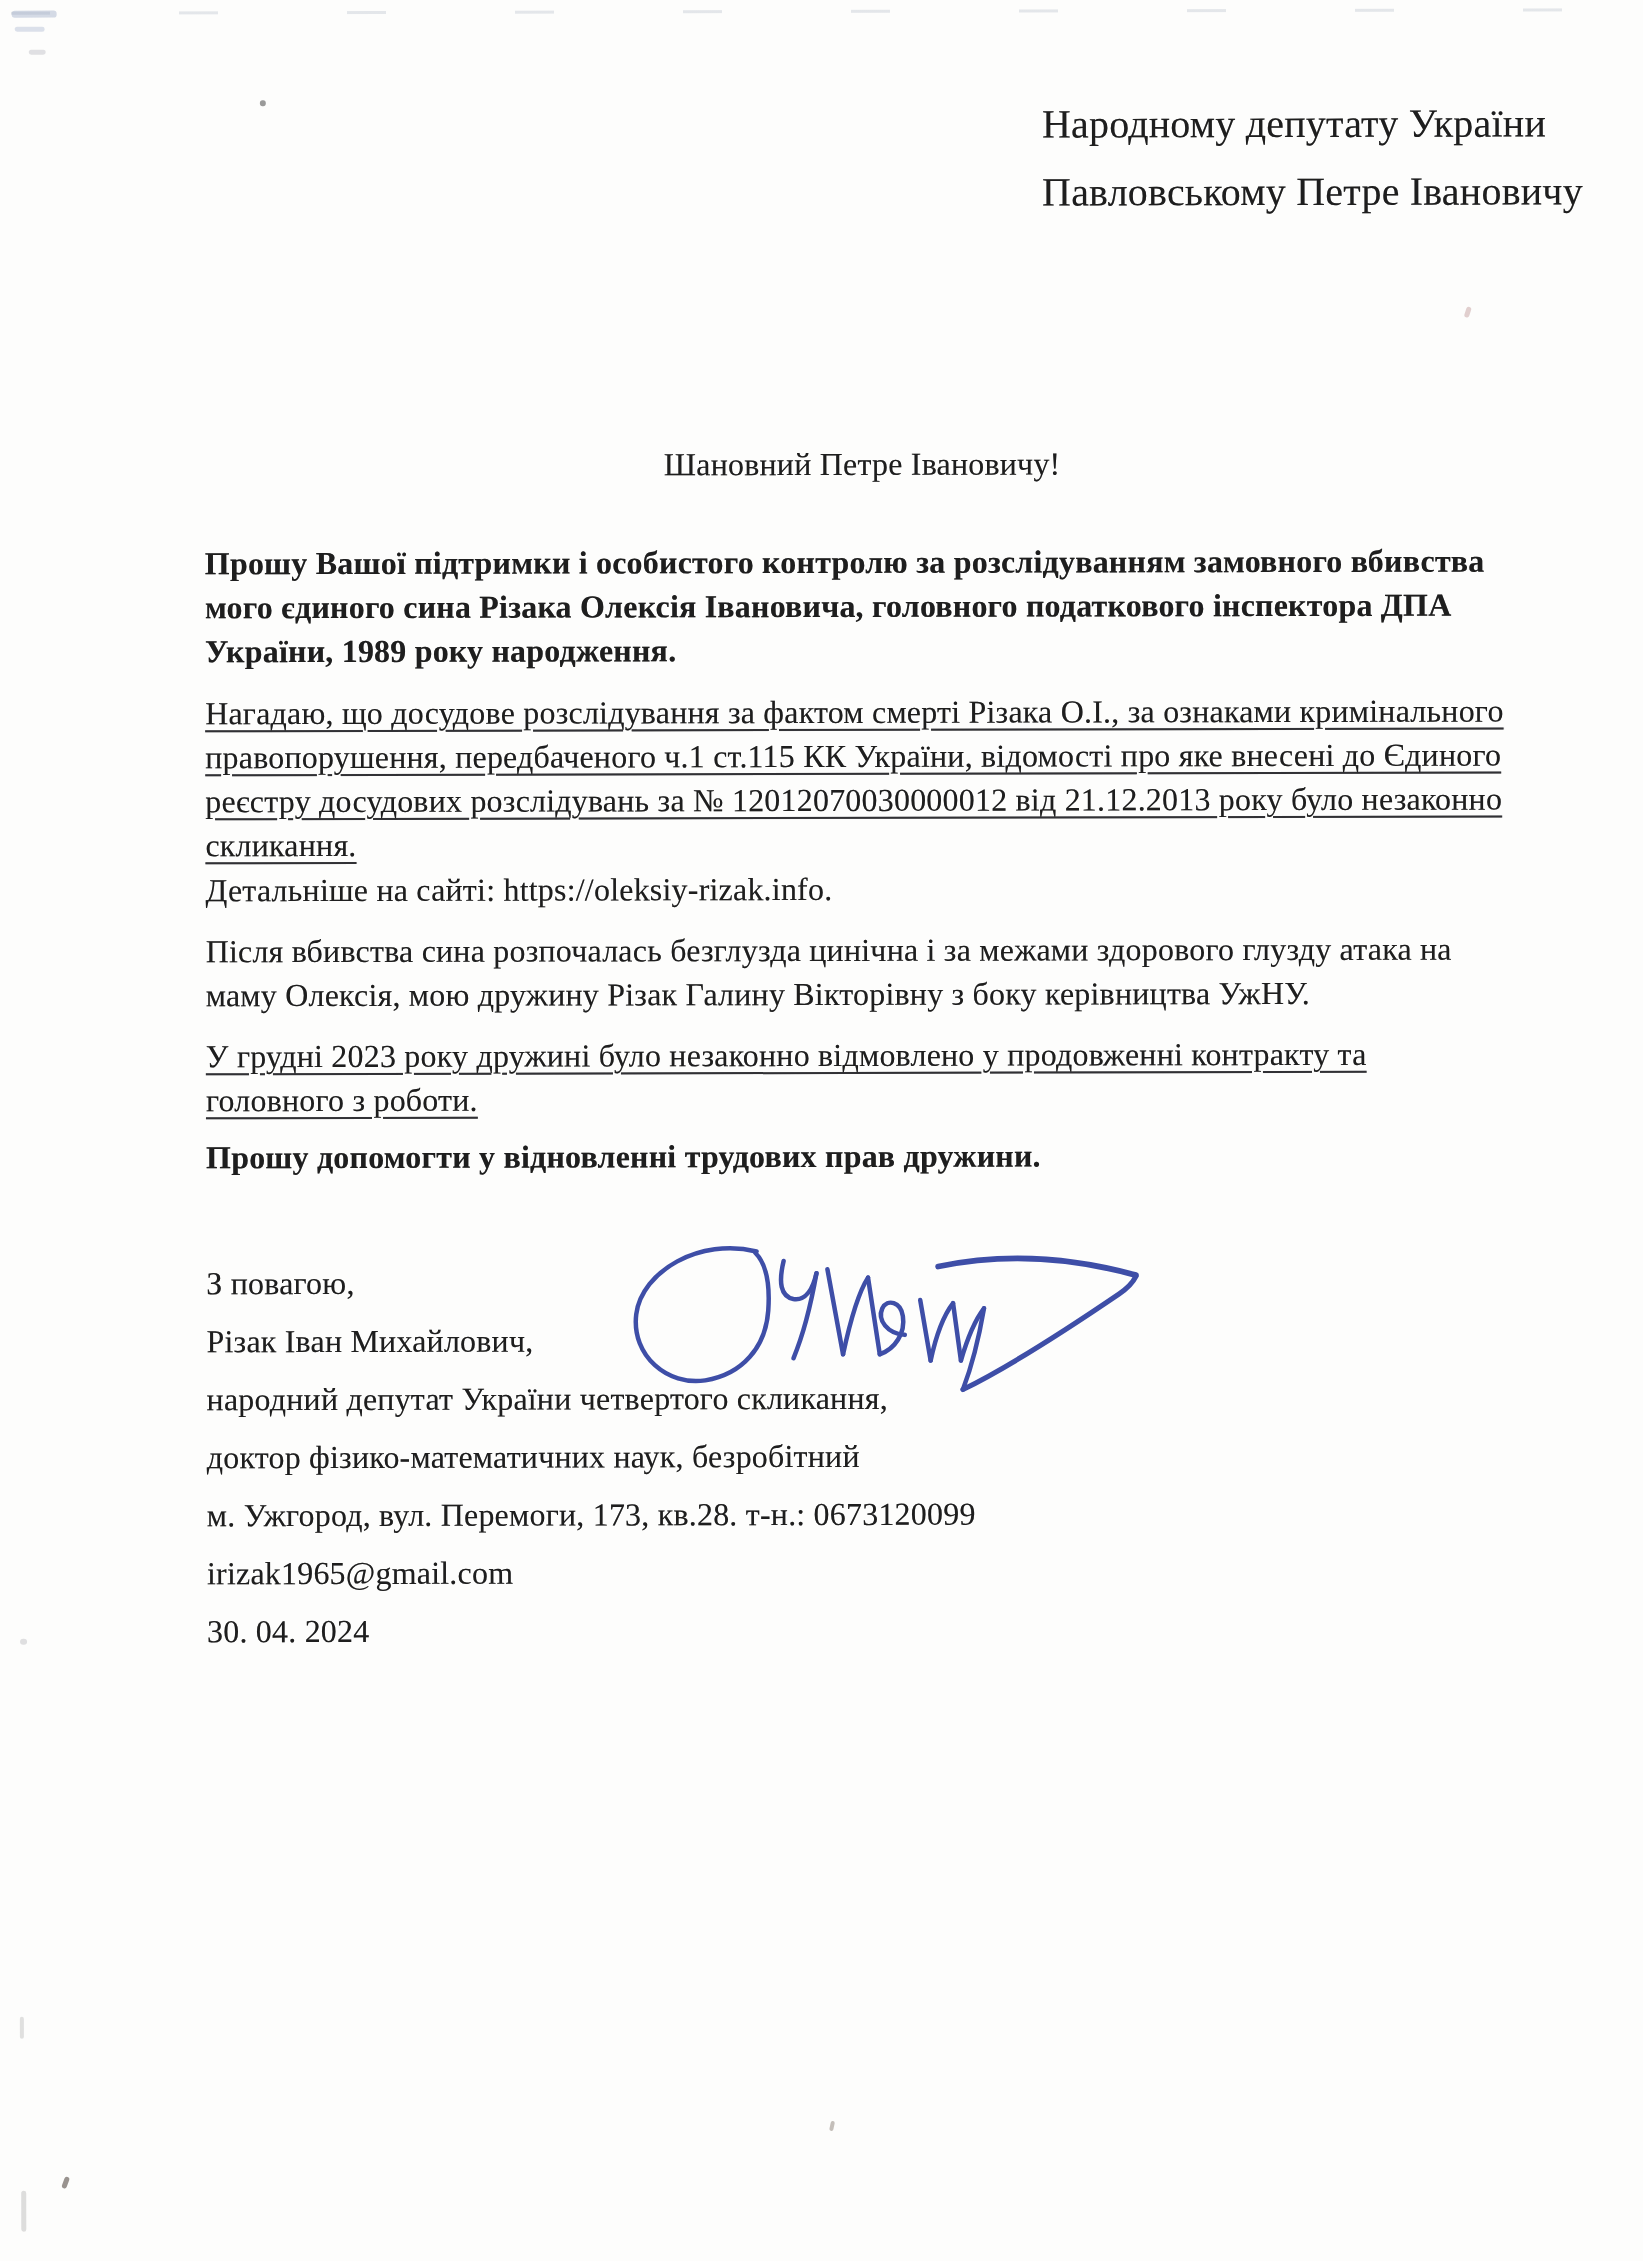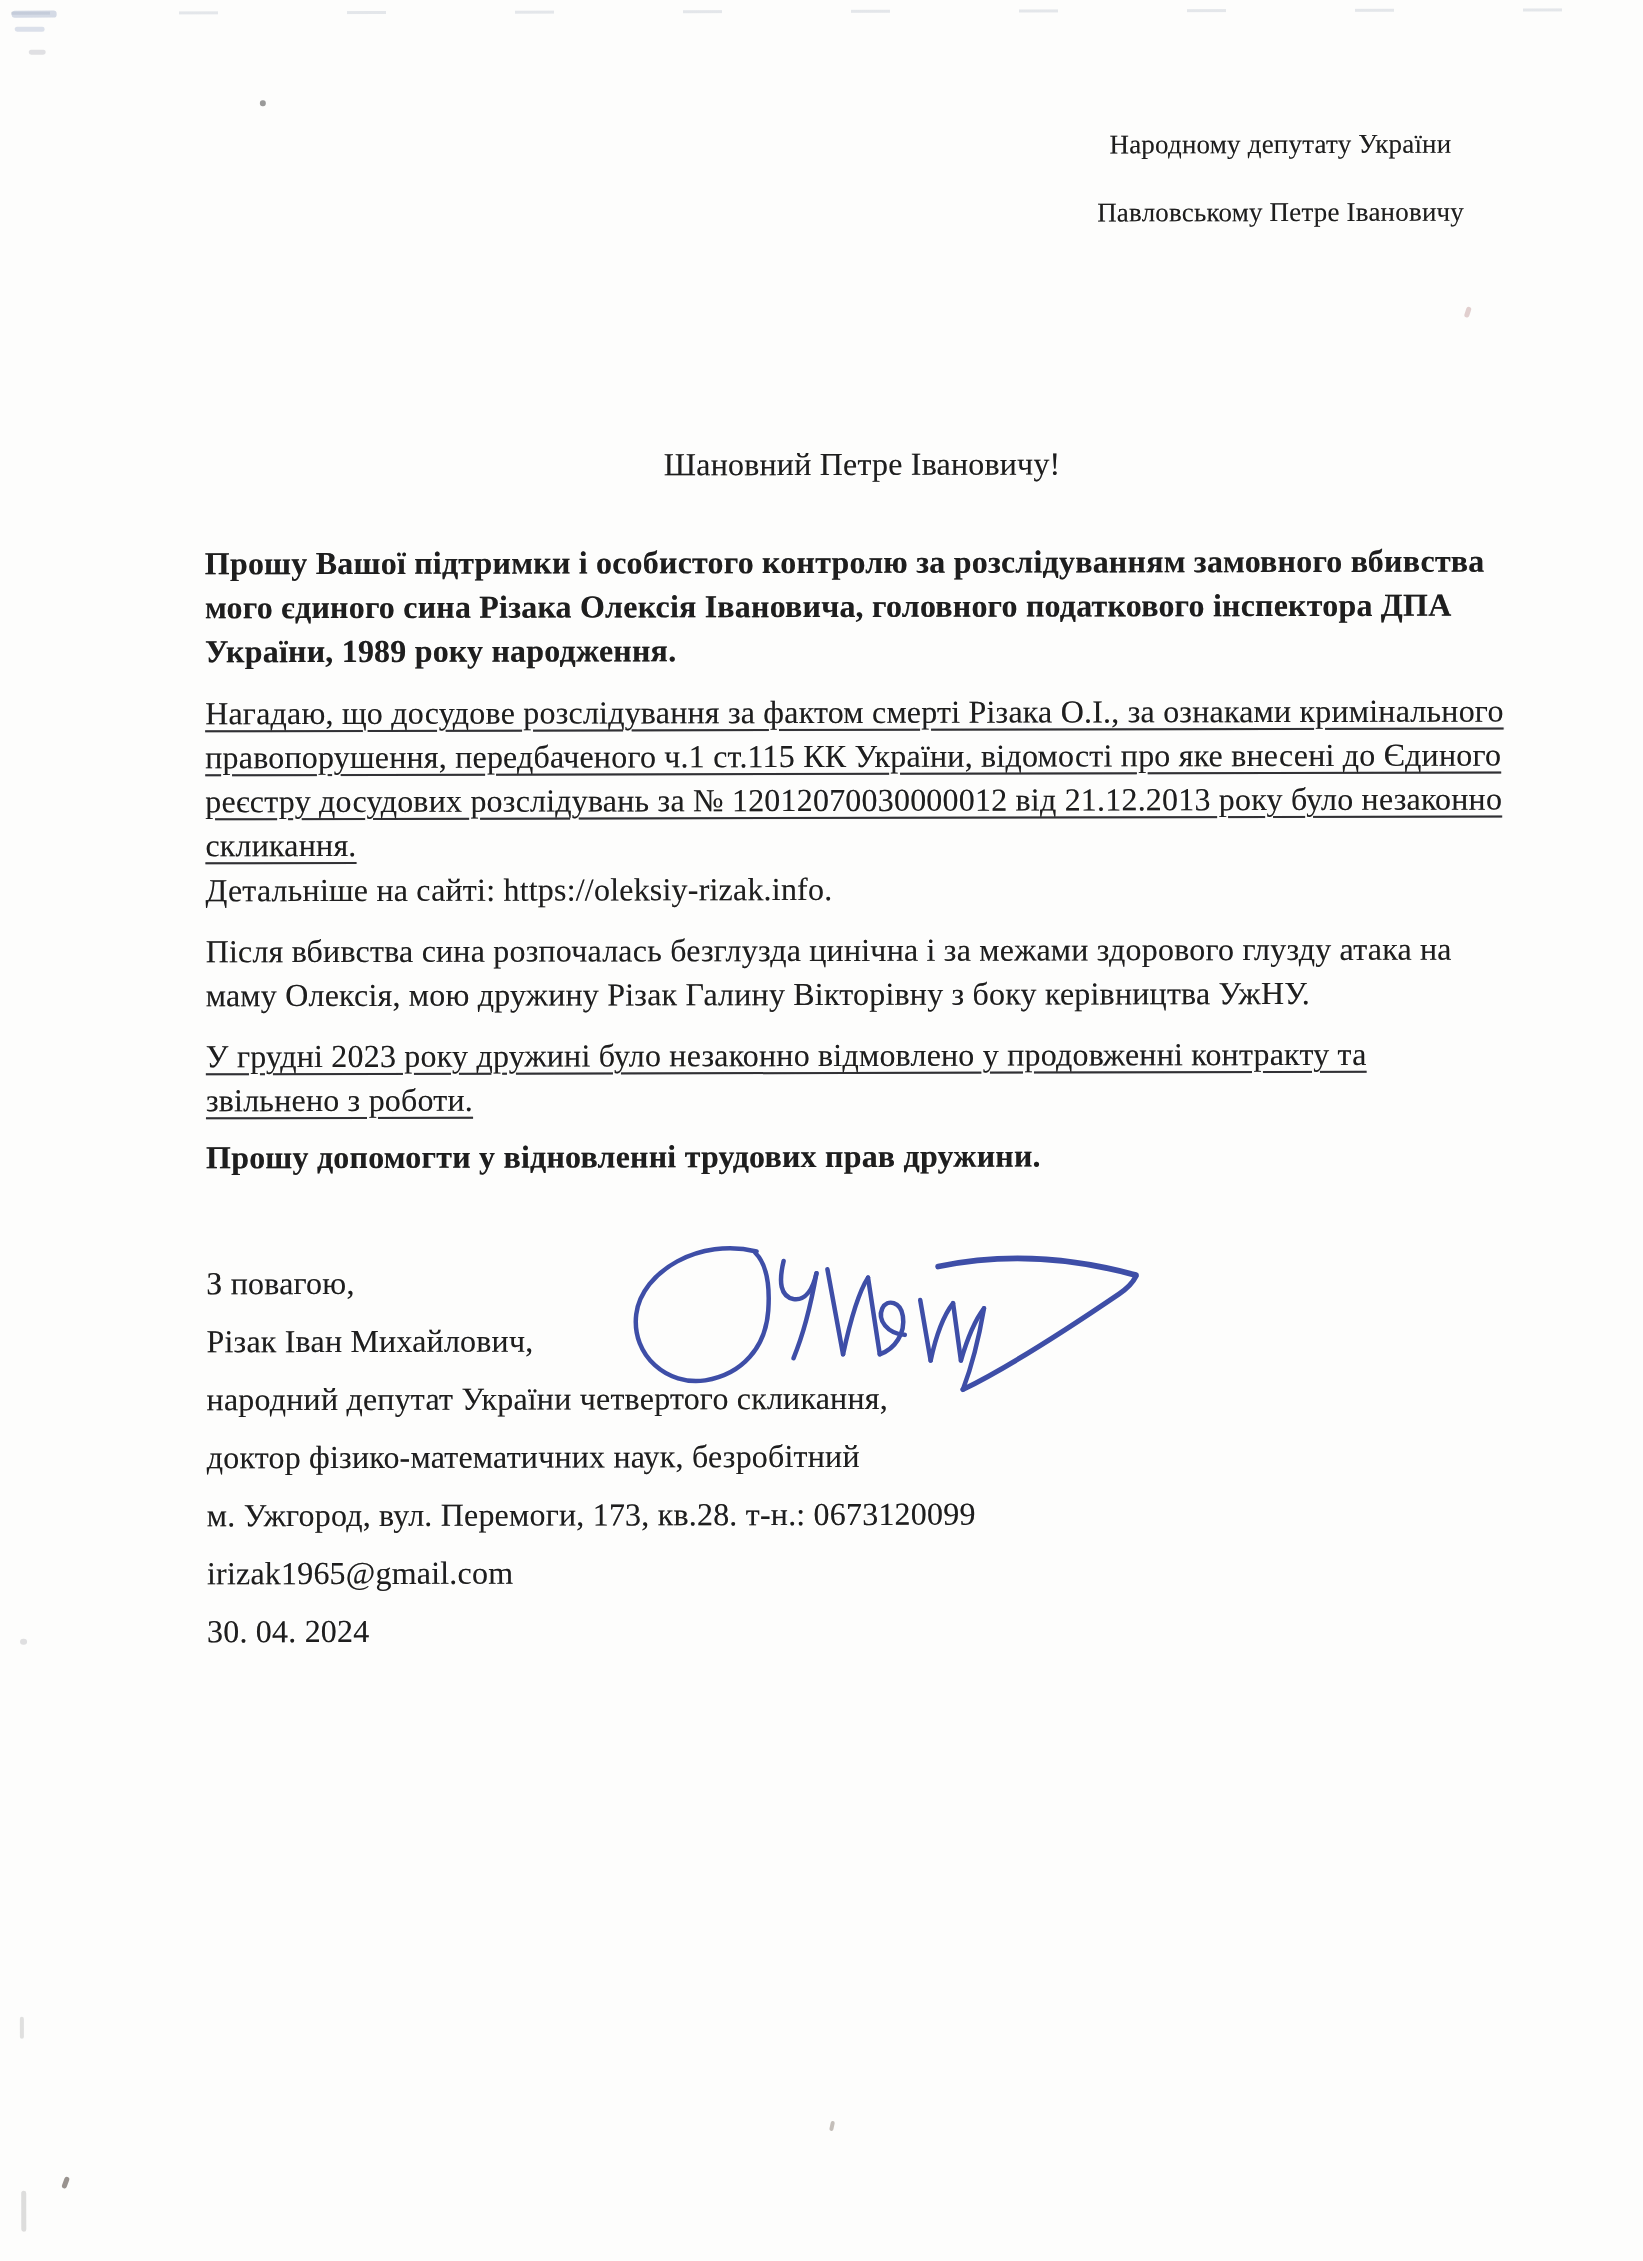--- a/index.html
+++ b/index.html
@@ -32,11 +32,11 @@
   
   .recipient {
     position: absolute;
-    top: 111px;
+    top: 91px;
     left: 1044px;
     width: 477px;
     text-align: center;
-    font-size: 27px;
+    font-size: 40px;
     line-height: 68px;
   }
   

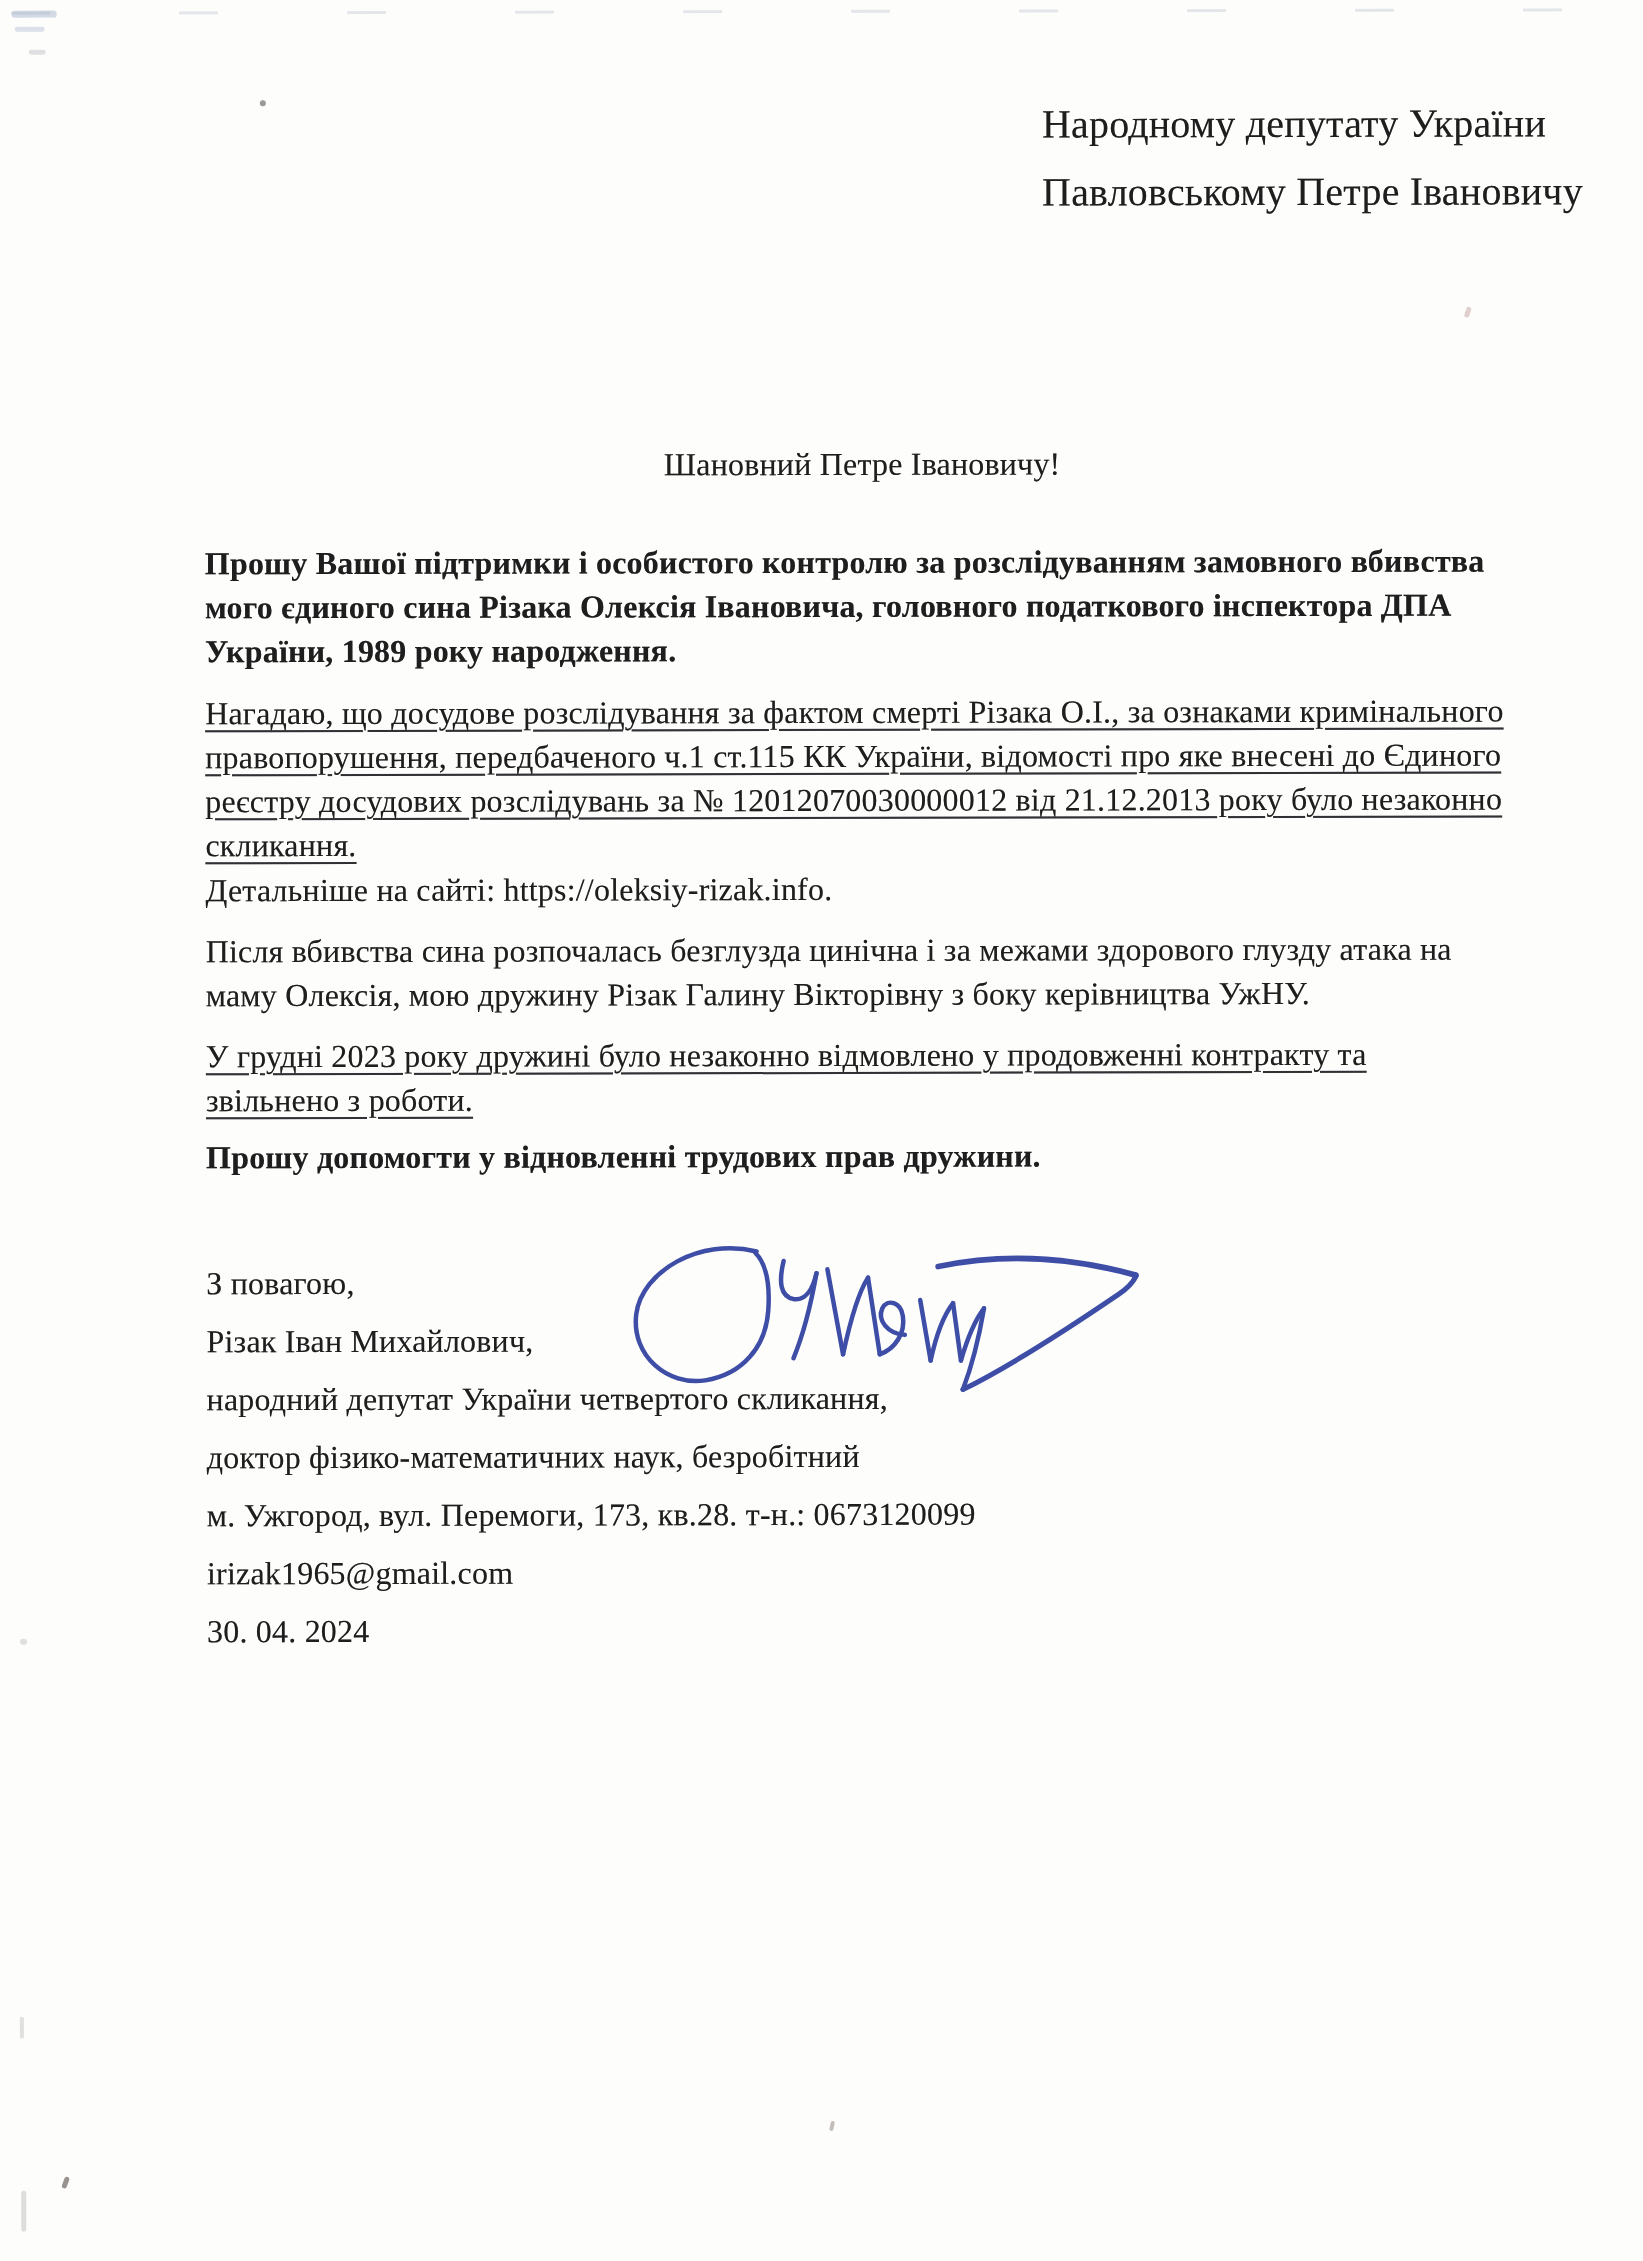--- a/index.html
+++ b/index.html
@@ -140,7 +140,7 @@
 
     <div class="para ul txt p5">
       <div class="line"><span>У грудні 2023 року дружині було незаконно відмовлено у продовженні контракту та</span></div>
-      <div class="line"><span>звільнено з роботи.</span></div>
+      <div class="line"><span>головного з роботи.</span></div>
     </div>
 
     <div class="para bold txt p6">

